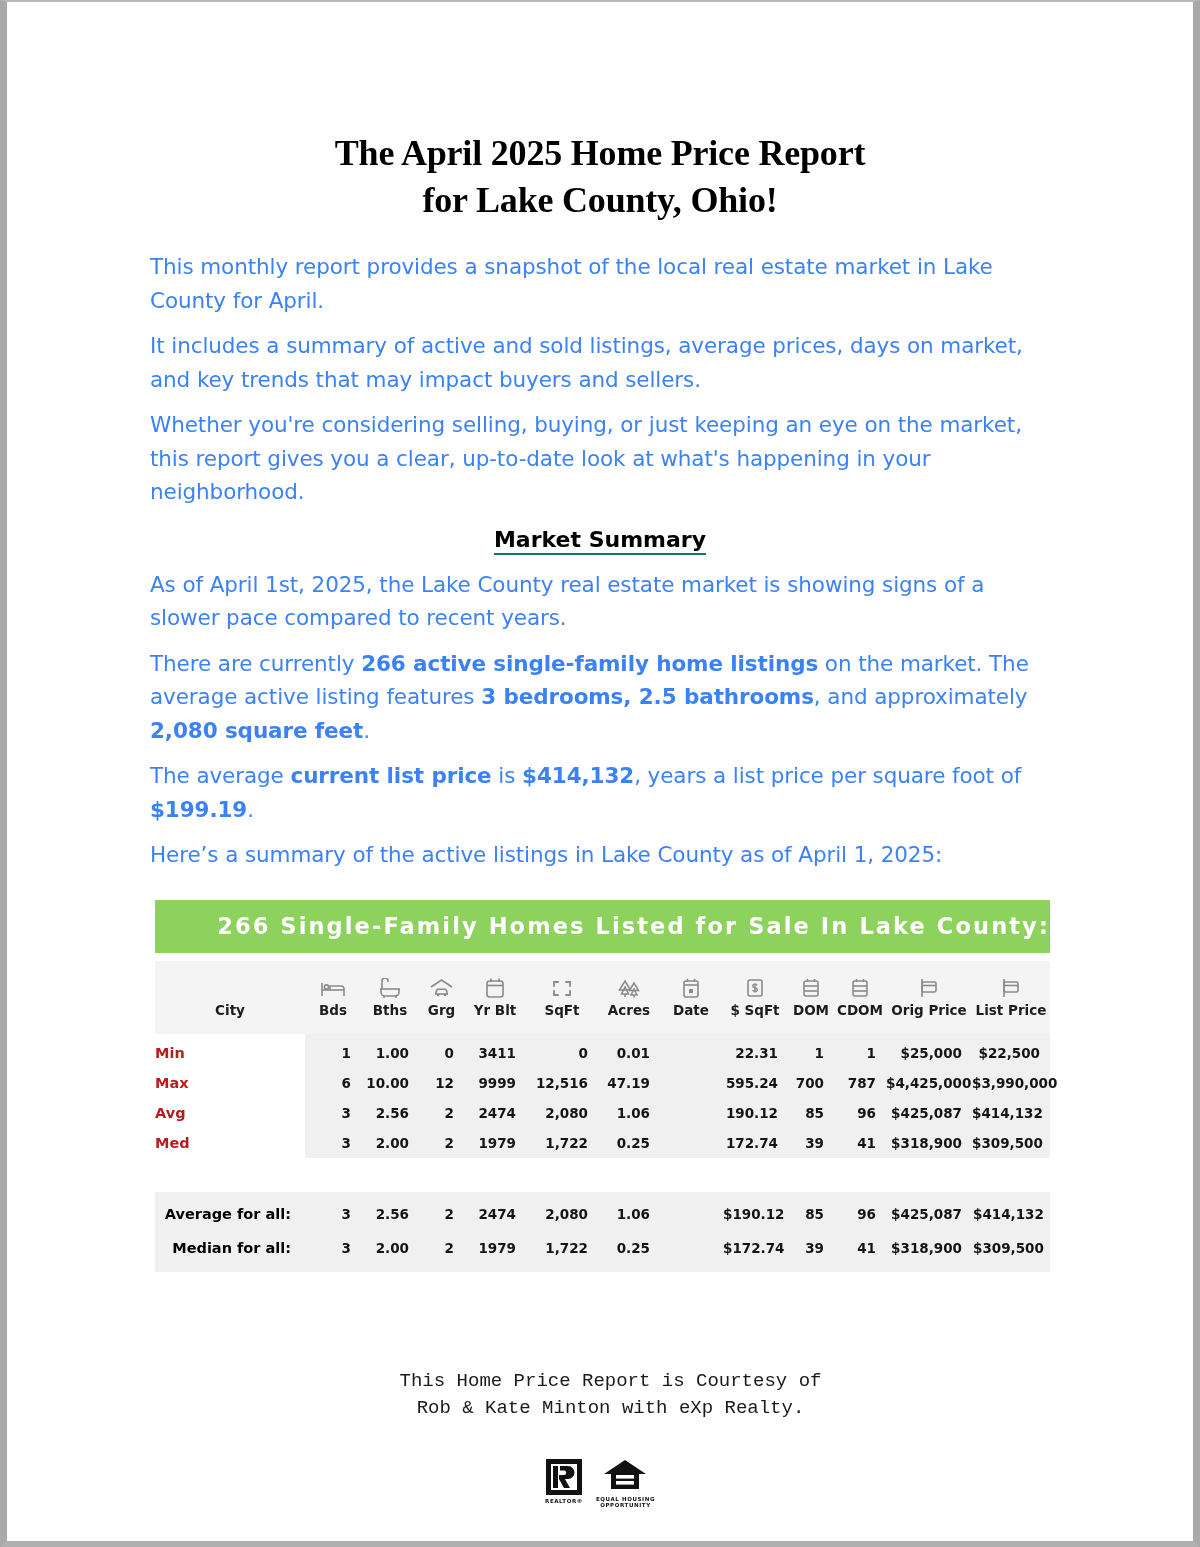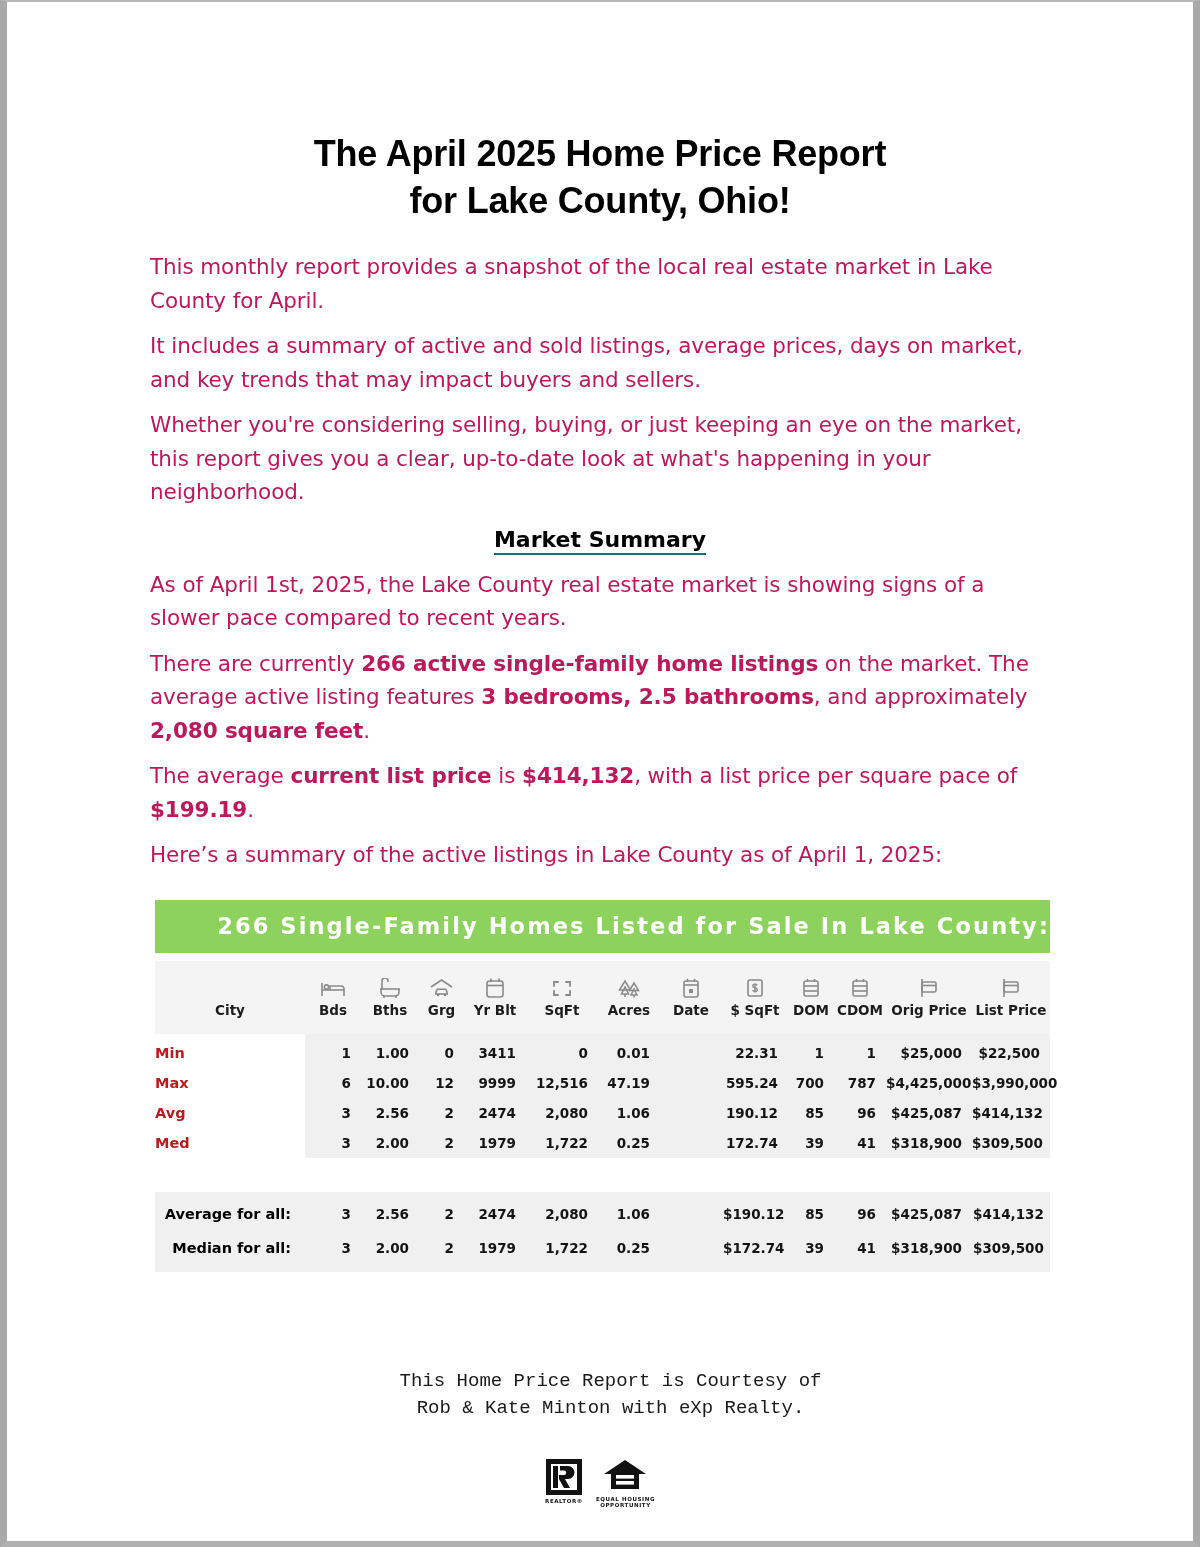--- a/index.html
+++ b/index.html
@@ -39,7 +39,7 @@
     margin: 0;
     padding: 128px 0 0 0;
     text-align: center;
-    font-family: Liberation Sans, sans-serif;
+    font-family: Liberation Serif, serif;
     font-weight: bold;
     font-size: 36px;
     line-height: 47px;

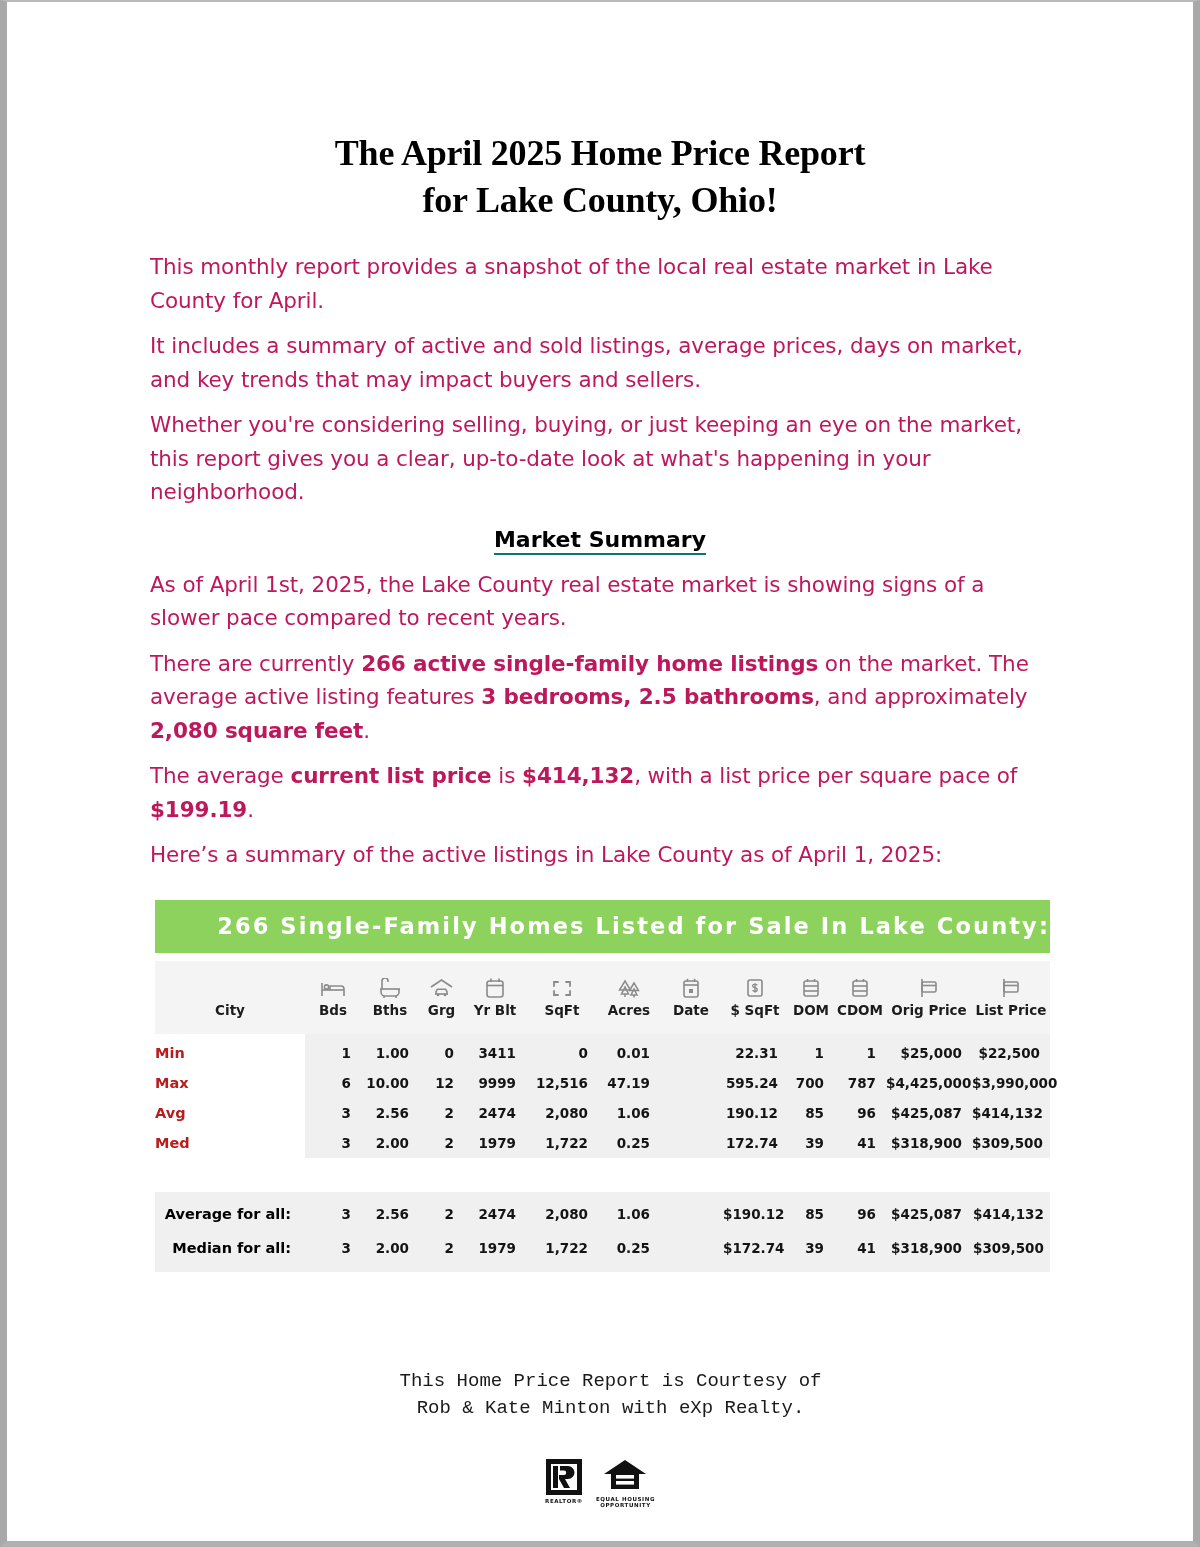--- a/index.html
+++ b/index.html
@@ -56,7 +56,7 @@
     margin: 0 0 12px 0;
     font-size: 21.5px;
     line-height: 33.5px;
-    color: #be185d;
+    color: #3b82f6;
     letter-spacing: -0.1px;
   }
   .para.first { margin-top: 26px; }

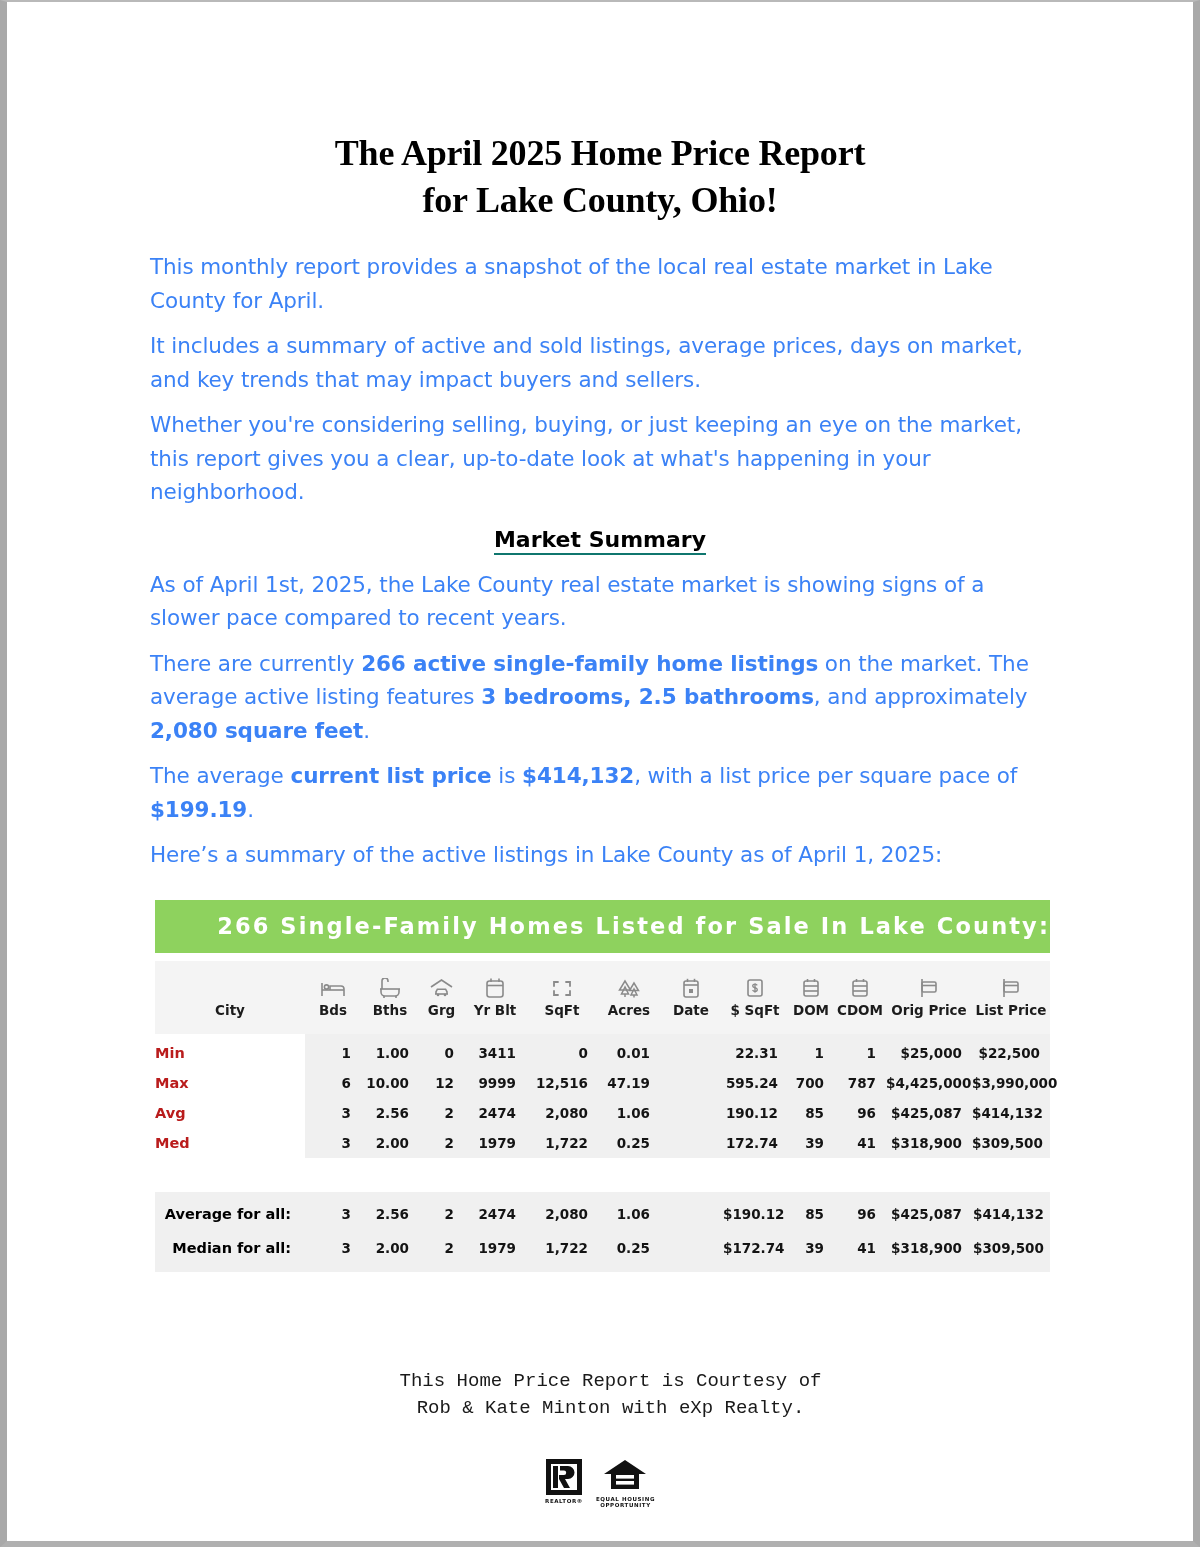--- a/index.html
+++ b/index.html
@@ -265,7 +265,7 @@
 
     <p class="para"><span>There are currently </span><b>266 active single-family home listings</b><span> on the market. The average active listing features </span><b>3 bedrooms, 2.5 bathrooms</b><span>, and approximately </span><b>2,080 square feet</b><span>.</span></p>
 
-    <p class="para"><span>The average </span><b>current list price</b><span> is </span><b>$414,132</b><span>, with a list price per square pace of </span><b>$199.19</b><span>.</span></p>
+    <p class="para"><span>The average </span><b>current list price</b><span> is </span><b>$414,132</b><span>, years a list price per square foot of </span><b>$199.19</b><span>.</span></p>
 
     <p class="para">Here’s a summary of the active listings in Lake County as of April 1, 2025:</p>
   </div>

